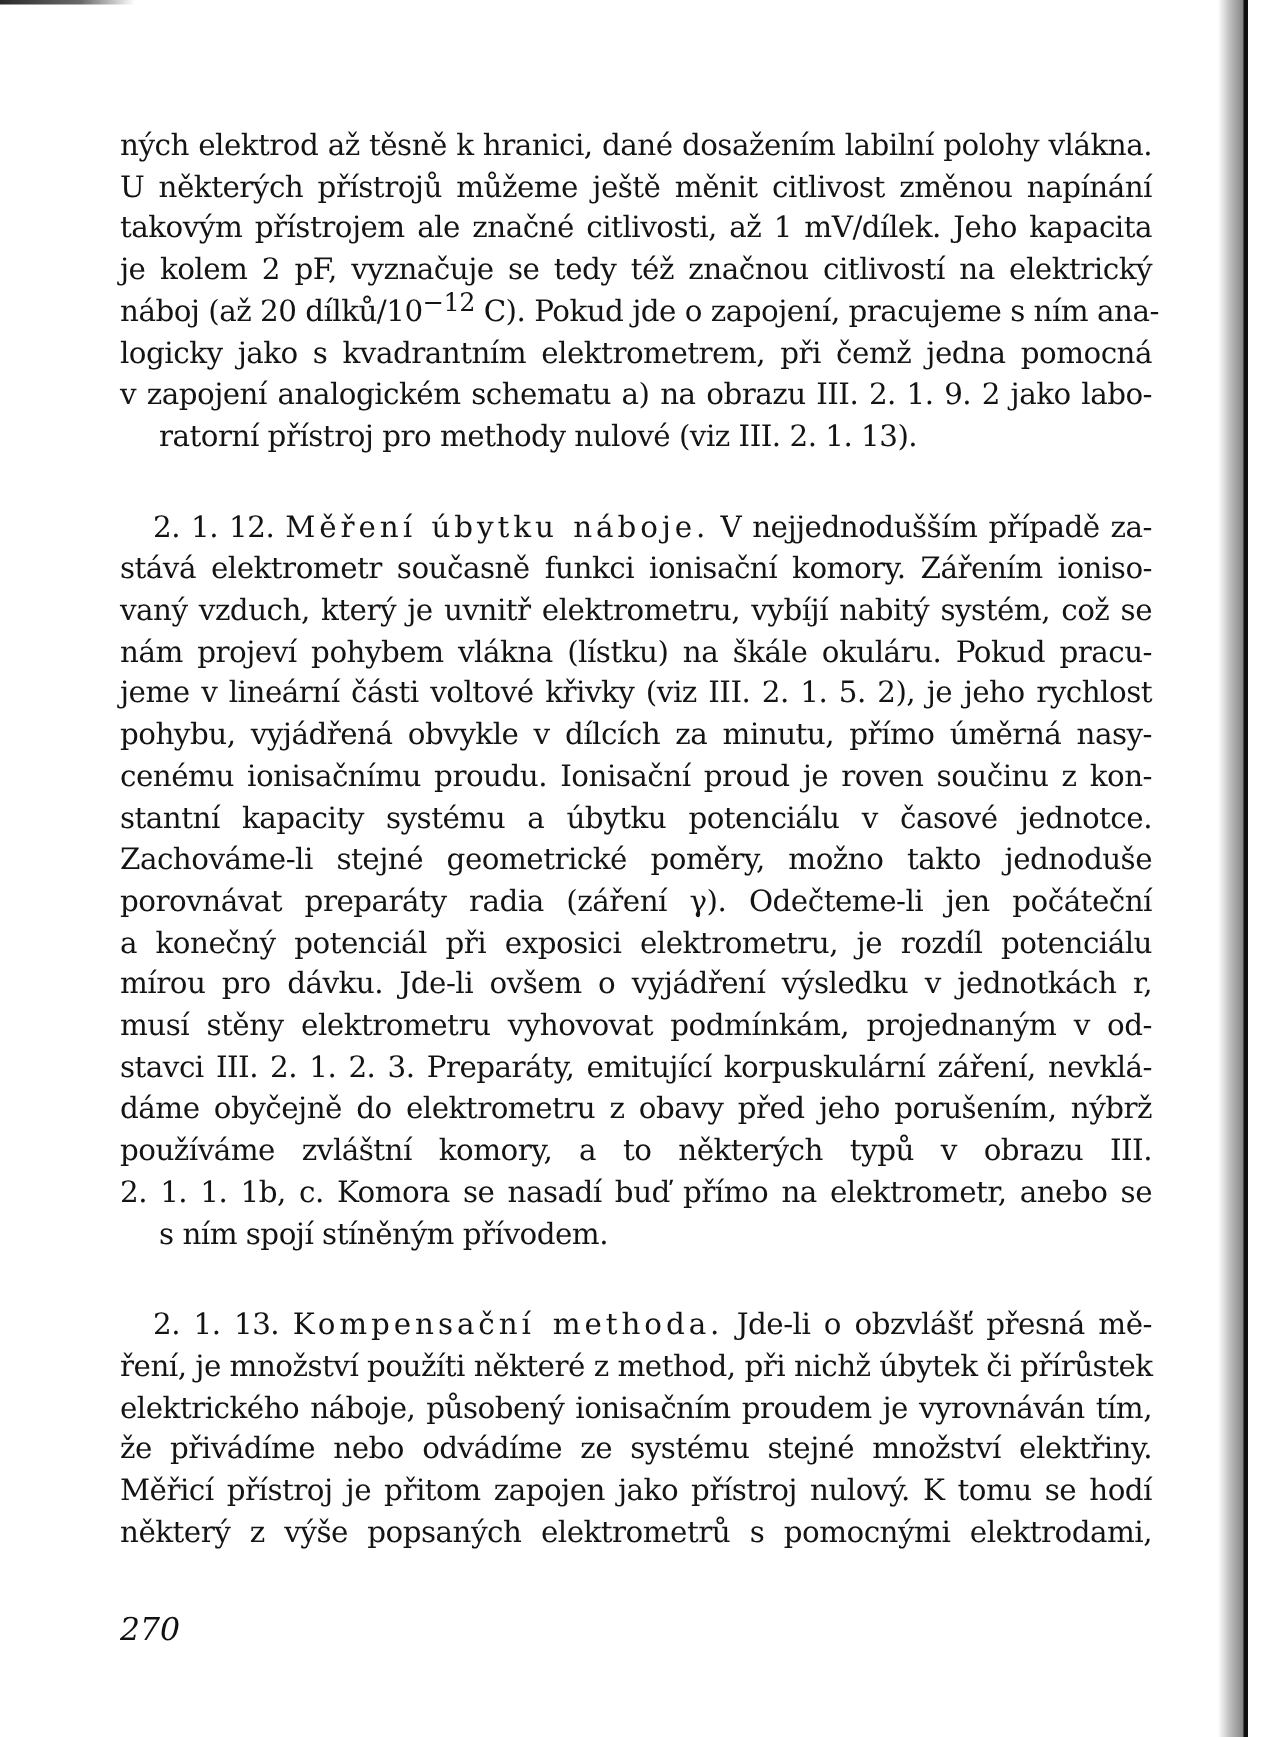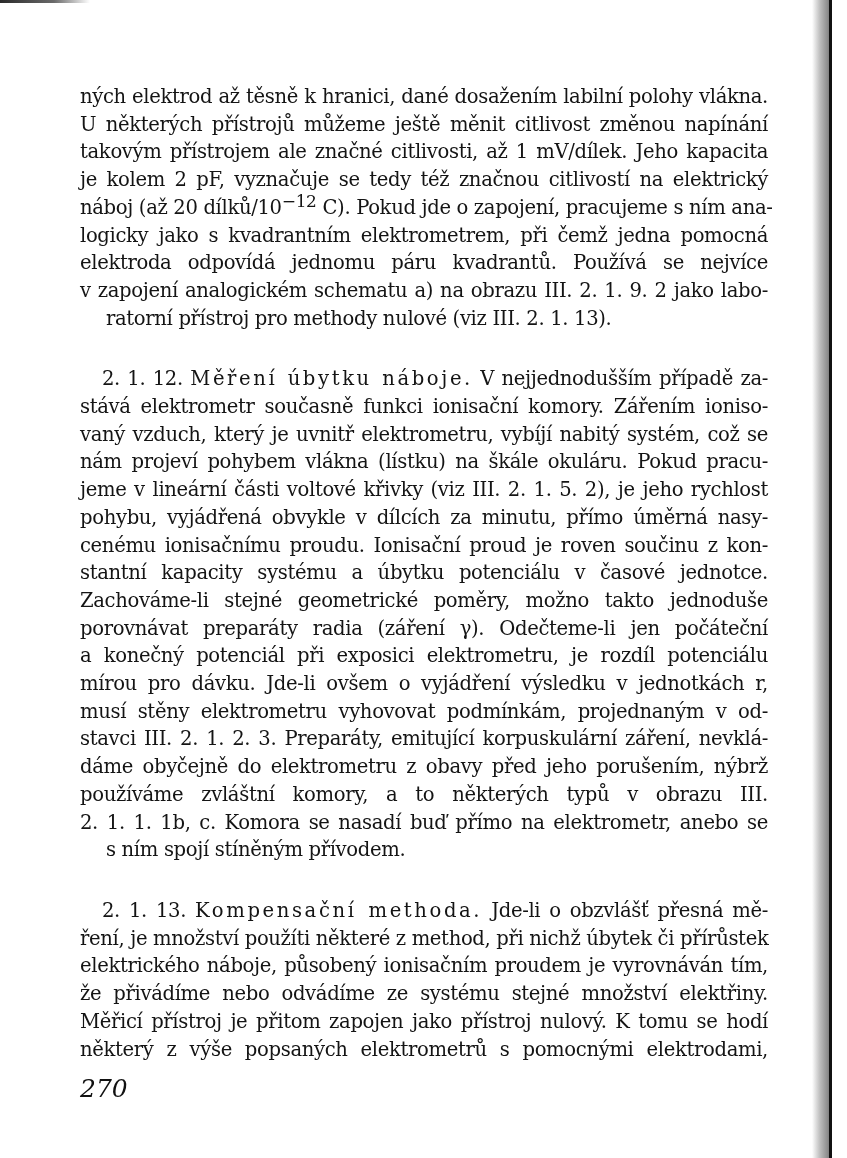--- a/index.html
+++ b/index.html
@@ -104,7 +104,6 @@
     <span class="line">je kolem 2 pF, vyznačuje se tedy též značnou citlivostí na elektrický</span>
     <span class="line"><span>náboj (až 20 dílků/10</span><sup>−12</sup><span> C). Pokud jde o zapojení, pracujeme s ním ana-</span></span>
     <span class="line">logicky jako s kvadrantním elektrometrem, při čemž jedna pomocná</span>
-    <span class="line">elektroda odpovídá jednomu páru kvadrantů. Používá se nejvíce</span>
     <span class="line">v zapojení analogickém schematu a) na obrazu III. 2. 1. 9. 2 jako labo-</span>
     <span class="line last">ratorní přístroj pro methody nulové (viz III. 2. 1. 13).</span>
   </div>

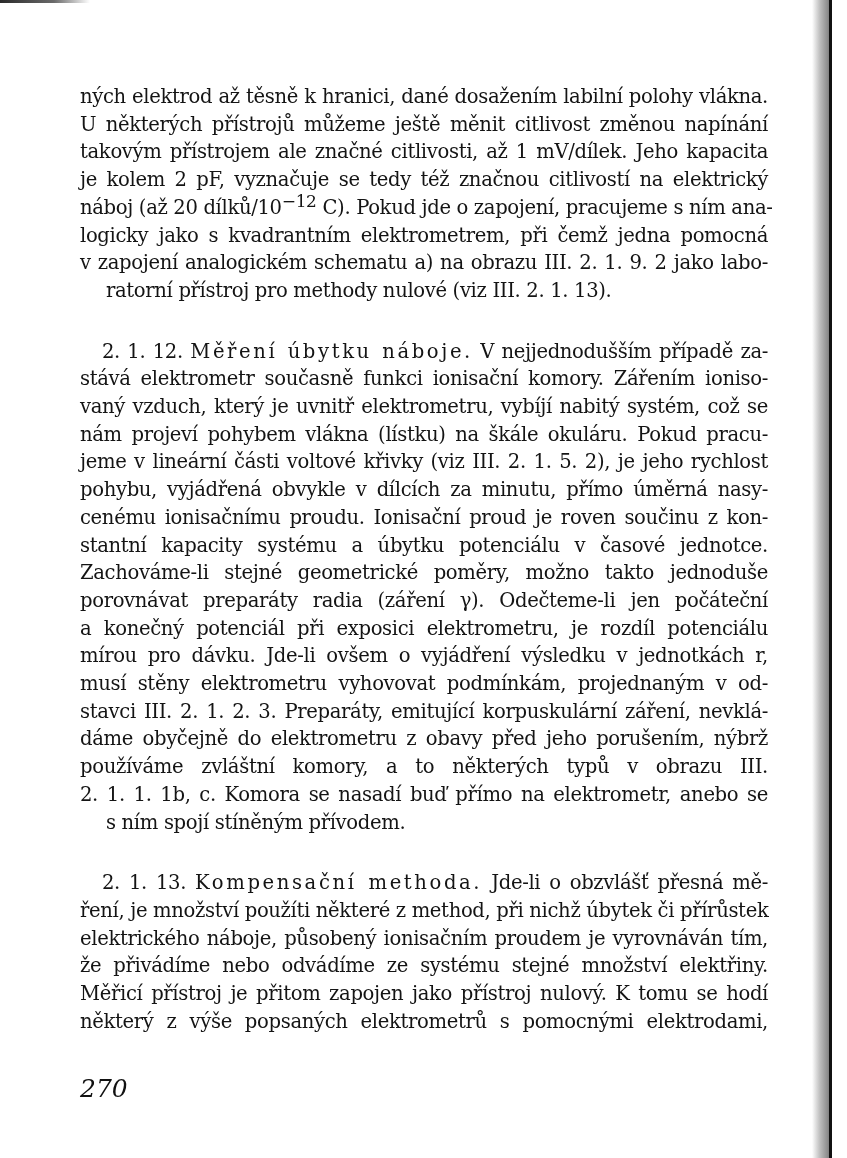--- a/index.html
+++ b/index.html
@@ -83,7 +83,7 @@
       left: 80px;
       top: 1074px;
       font-style: italic;
-      font-size: 25px;
+      font-size: 21px;
       font-family: "DejaVu Serif", serif;
       color: #111;
     }

